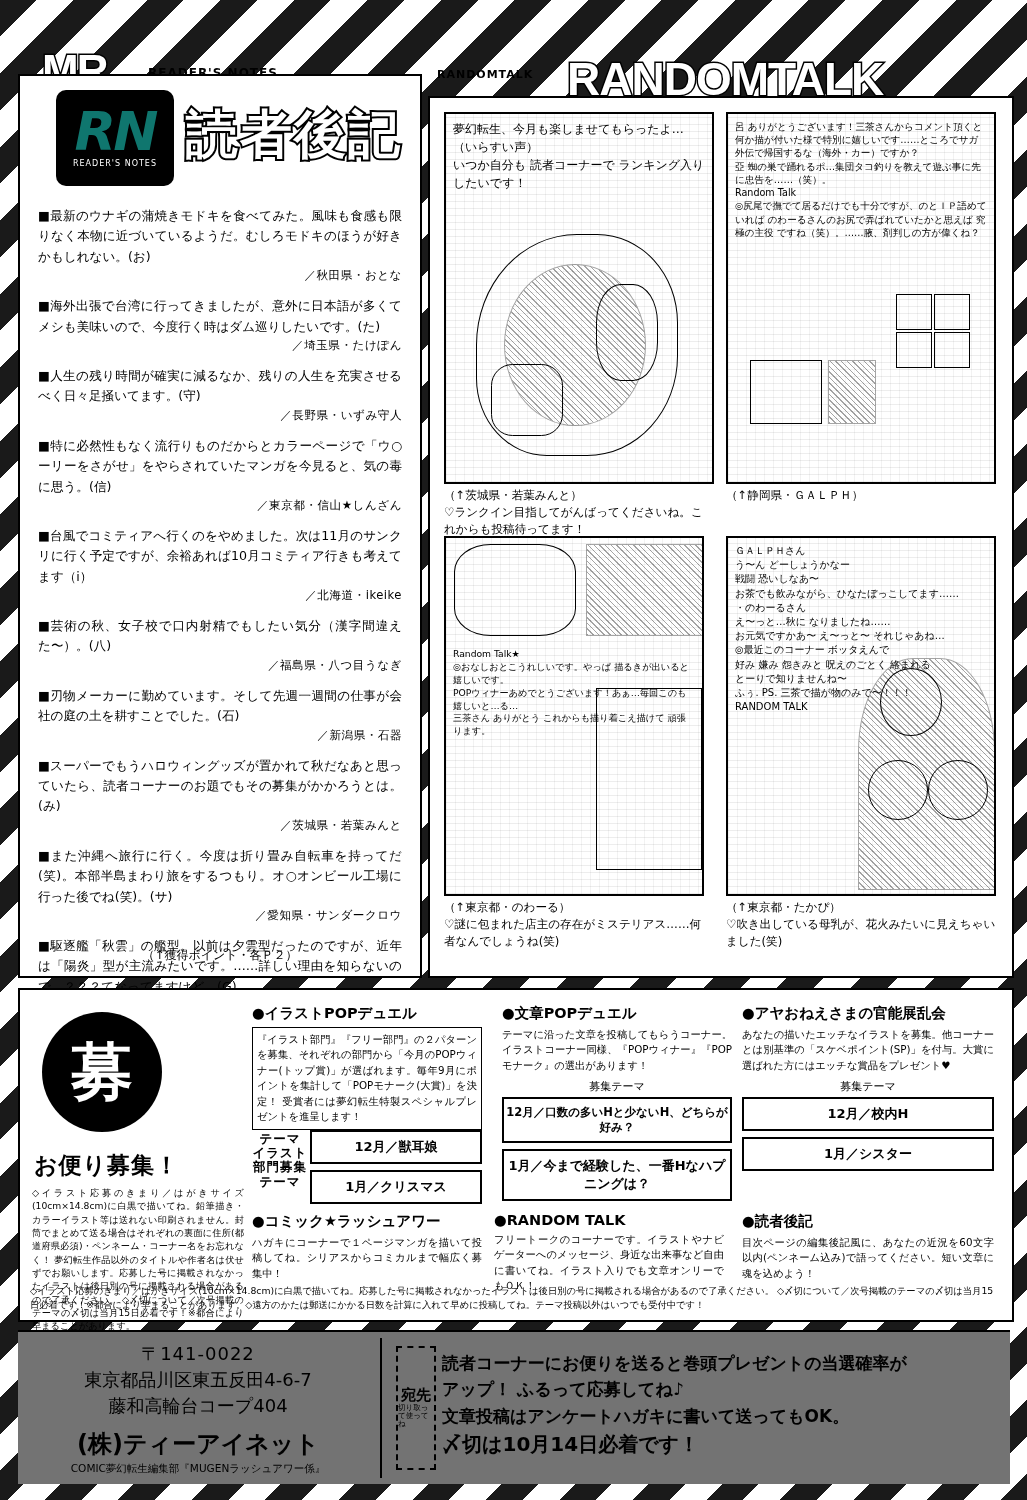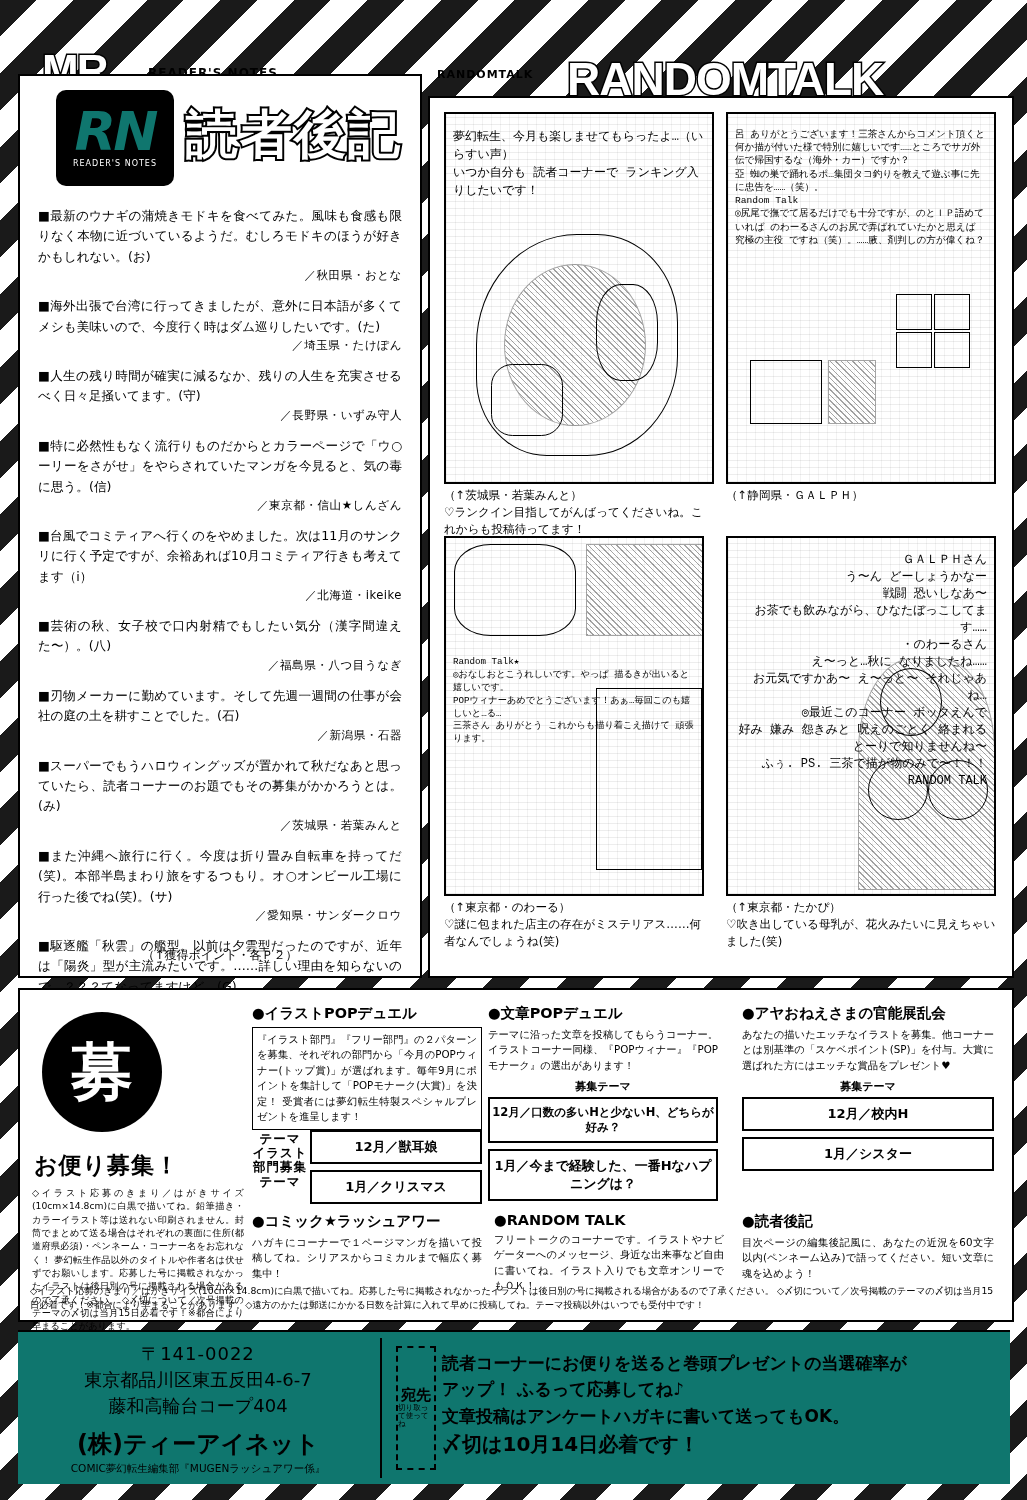--- a/index.html
+++ b/index.html
@@ -65,7 +65,7 @@
       repeating-linear-gradient(0deg, rgba(0,0,0,0.07) 0 1px, transparent 1px 7px),
       repeating-linear-gradient(90deg, rgba(0,0,0,0.05) 0 1px, transparent 1px 9px);
   }
-  .hand{font-size:12px;line-height:1.5;padding:14px 7px;position:relative;z-index:2;font-family:Liberation Mono, monospace;}
+  .hand{font-size:12px;line-height:1.5;padding:6px 7px;position:relative;z-index:2;}
   .cap{font-size:11.6px;line-height:1.45;margin-top:3px;}
   .cap .loc{display:block;}
   .cap .txt{display:block;}

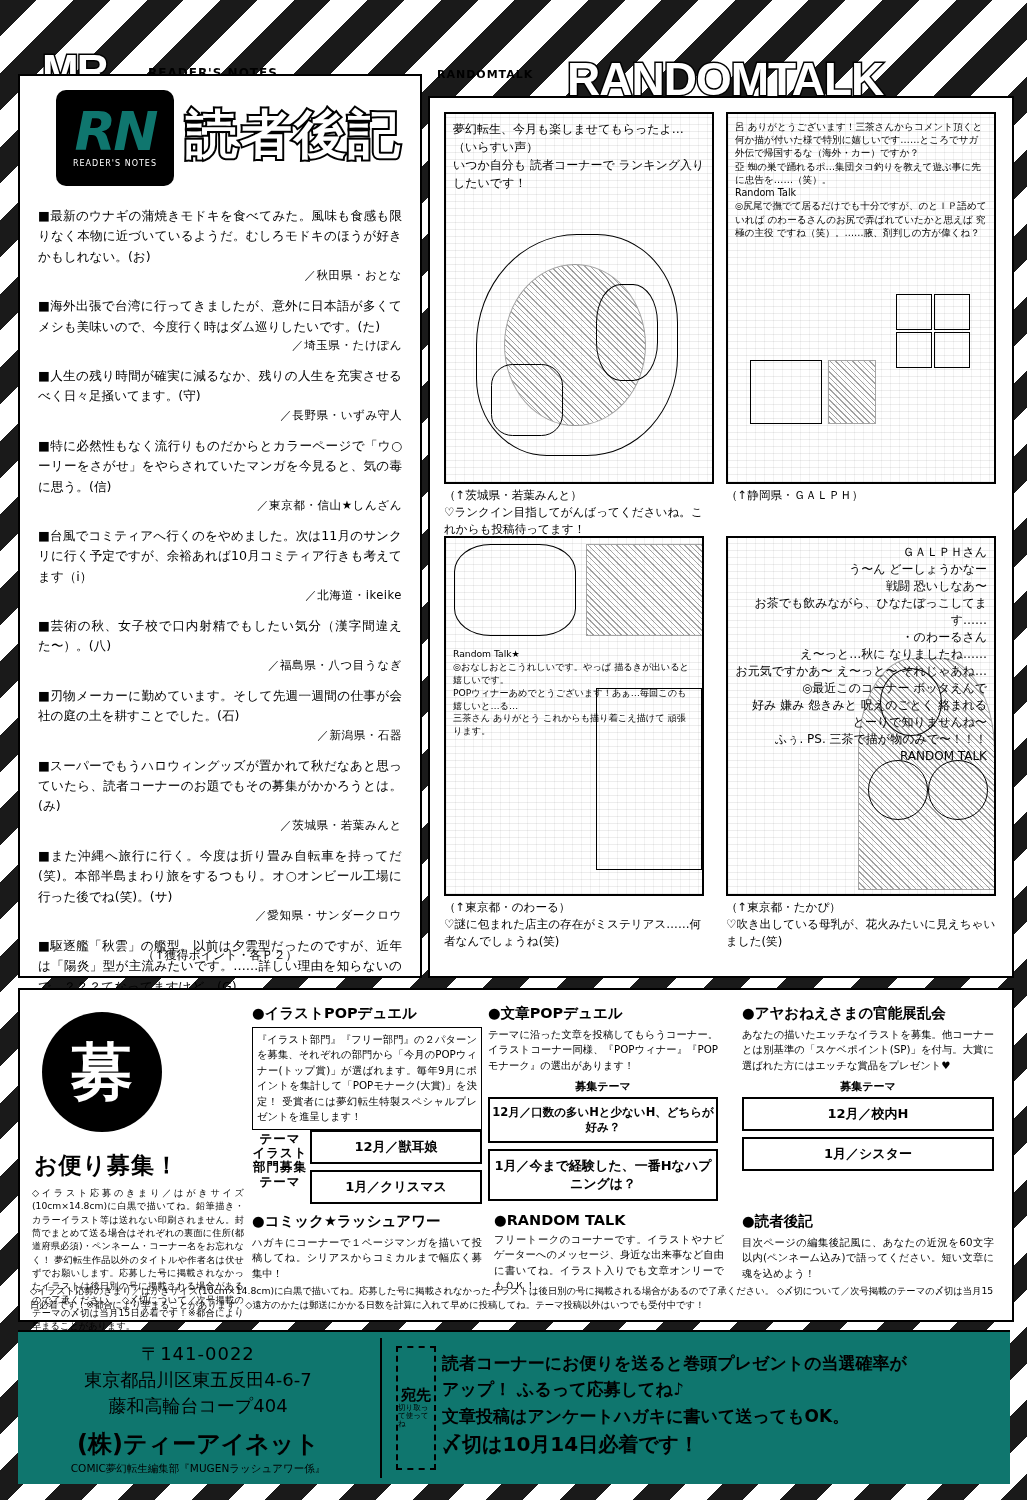--- a/index.html
+++ b/index.html
@@ -238,7 +238,7 @@
     <div class="cell" style="left:296px;top:438px;width:270px;">
       <div class="art" style="height:356px;">
         <div class="scribble"></div>
-        <div class="hand" style="white-space:pre-line;font-size:12px;line-height:1.42;text-align:right;">ＧＡＬＰＨさん
+        <div class="hand" style="white-space:pre-line;font-size:10px;line-height:1.42;">ＧＡＬＰＨさん
 う〜ん どーしょうかなー
 戦闘 恐いしなあ〜
 お茶でも飲みながら、ひなたぼっこしてます……

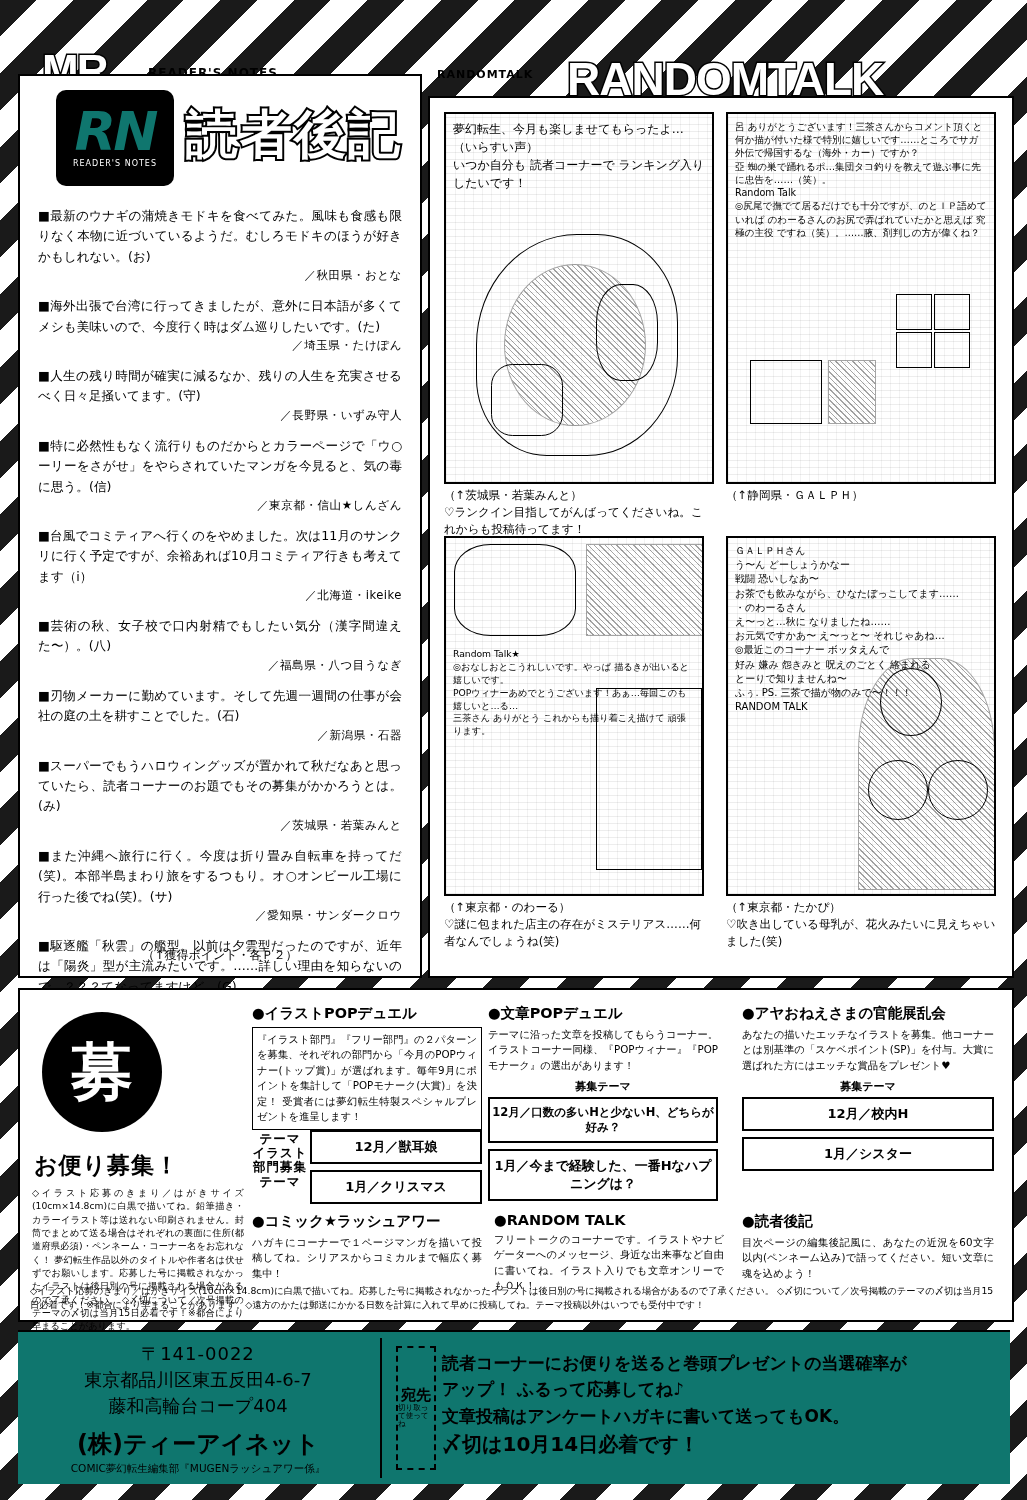--- a/index.html
+++ b/index.html
@@ -282,7 +282,7 @@
       </div>
     </div>
 
-    <div class="blk" style="left:468px;top:14px;width:230px;">
+    <div class="blk" style="left:482px;top:14px;width:230px;">
       <div class="h">●文章POPデュエル</div>
       <div class="p">テーマに沿った文章を投稿してもらうコーナー。イラストコーナー同様、『POPウィナー』『POPモナーク』の選出があります！</div>
       <div class="theme-lbl">募集テーマ</div>

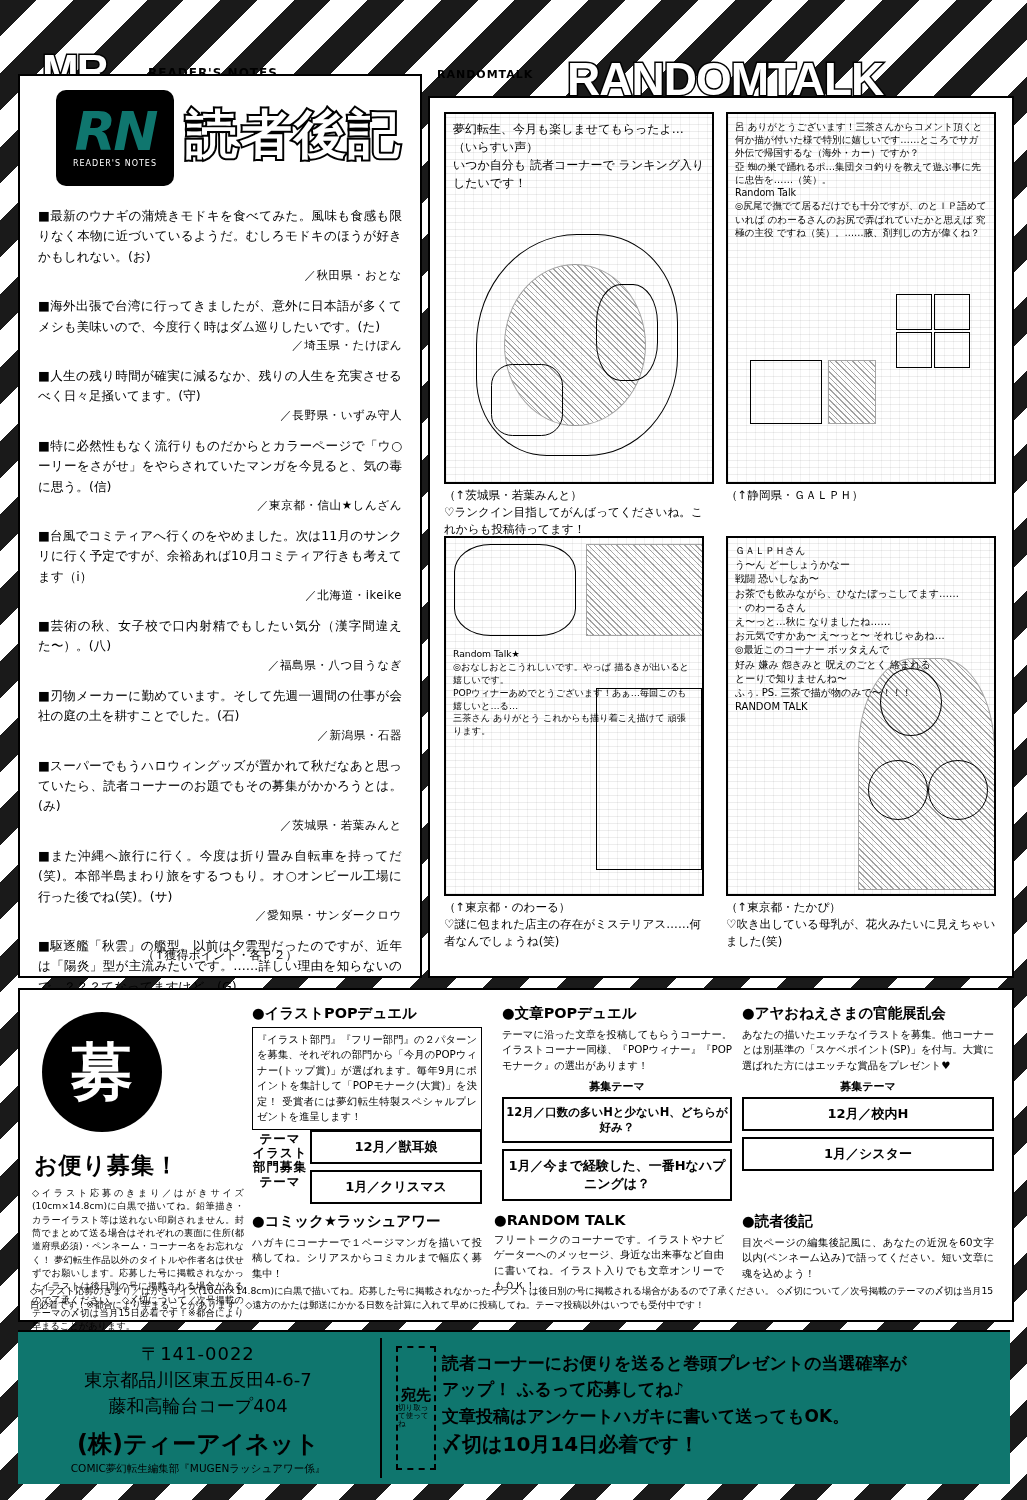--- a/index.html
+++ b/index.html
@@ -90,7 +90,7 @@
   .blk .h{font-size:14.5px;font-weight:bold;margin-bottom:4px;}
   .blk .p{font-size:10.3px;line-height:1.5;text-align:justify;}
   .boxborder{border:1px solid #000;padding:4px;}
-  .theme-lbl{font-size:11px;font-weight:bold;text-align:center;margin:6px 0 3px;}
+  .theme-lbl{font-size:11px;font-weight:normal;text-align:center;margin:6px 0 3px;}
   .theme-row{border:2px solid #000;text-align:center;font-size:13px;font-weight:bold;padding:6px 2px;margin-bottom:6px;background:#fff;}
   .vert-lbl{
     position:absolute;font-size:12.5px;font-weight:bold;line-height:1.15;text-align:center;letter-spacing:1px;

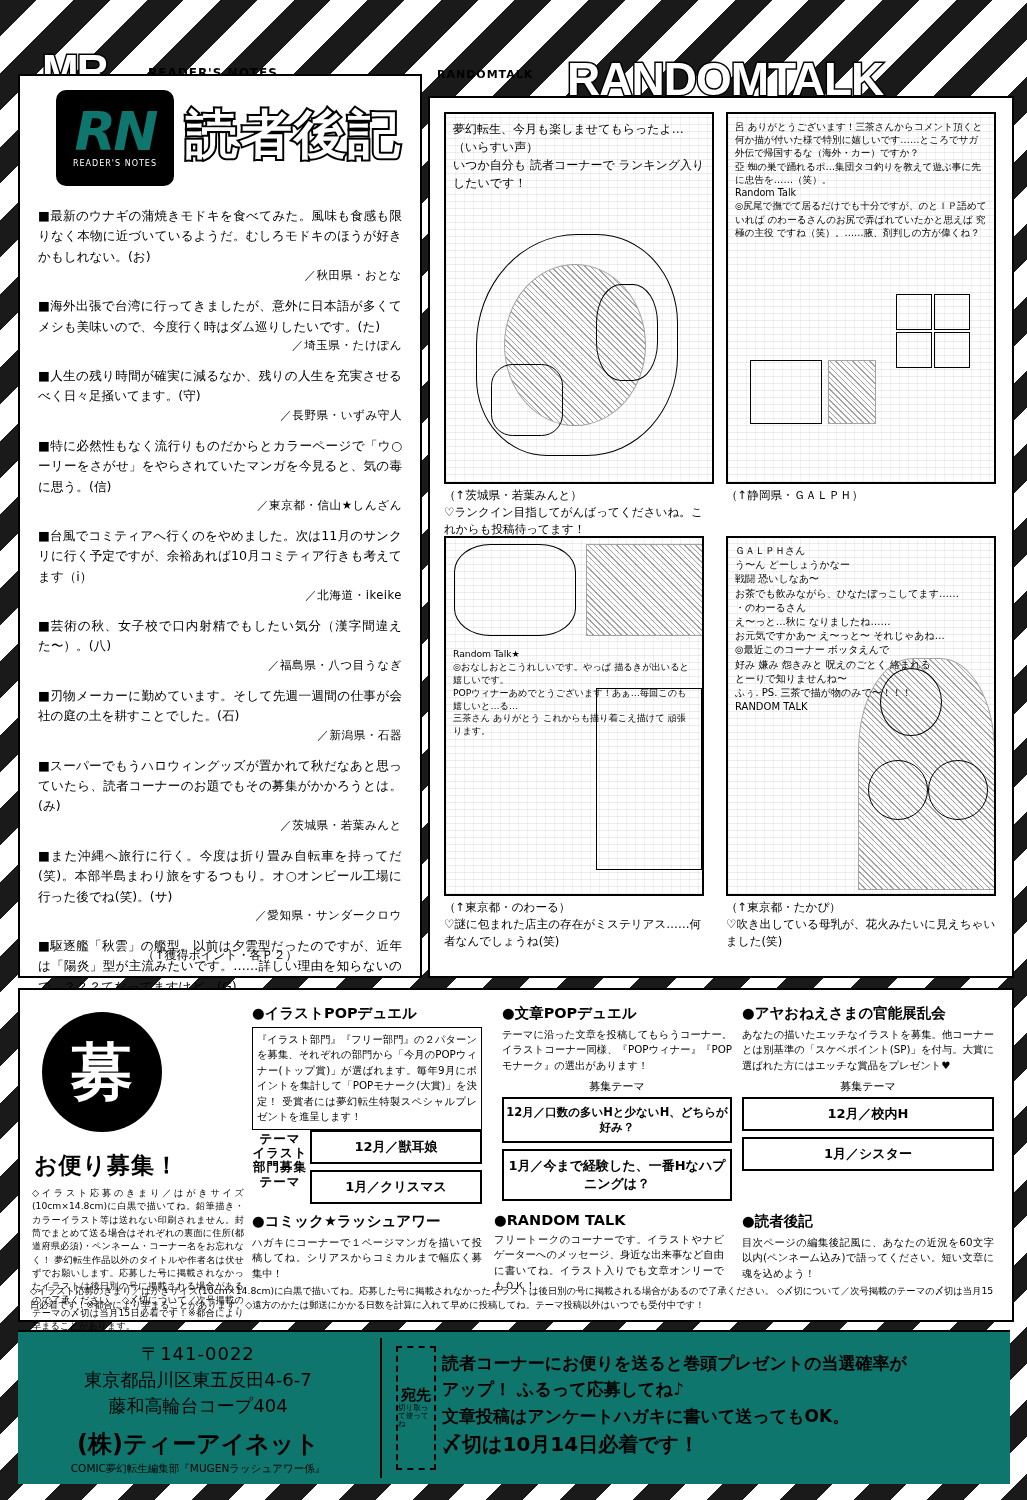--- a/index.html
+++ b/index.html
@@ -100,7 +100,7 @@
   
   .addr{
     position:absolute;left:18px;top:1330px;width:992px;height:152px;
-    background:#0f766e;border-top:2px solid #000;
+    background:#737373;border-top:2px solid #000;
   }
   .addr-left{position:absolute;left:10px;top:10px;width:340px;text-align:center;}
   .addr-left .l1{font-size:18px;letter-spacing:1px;}

